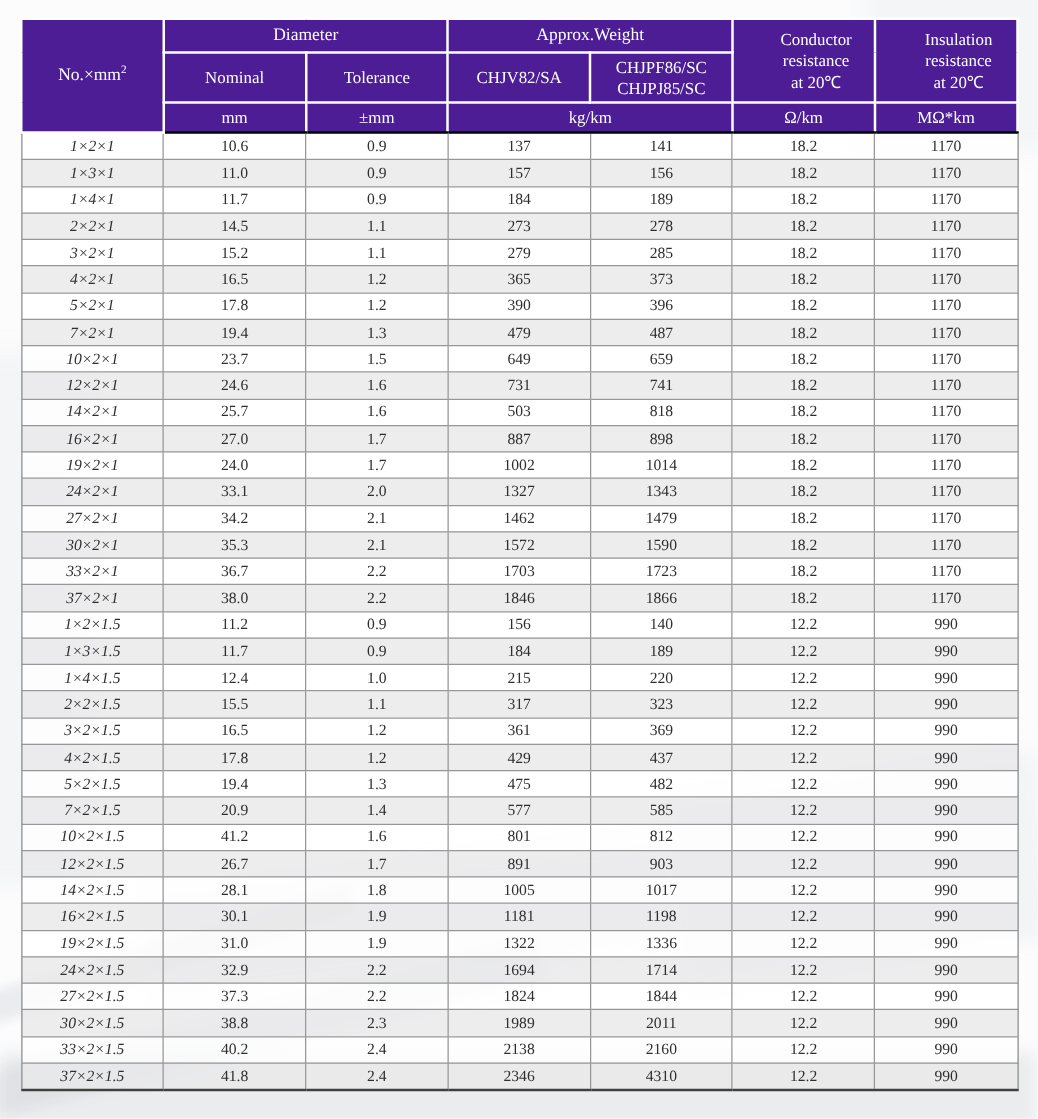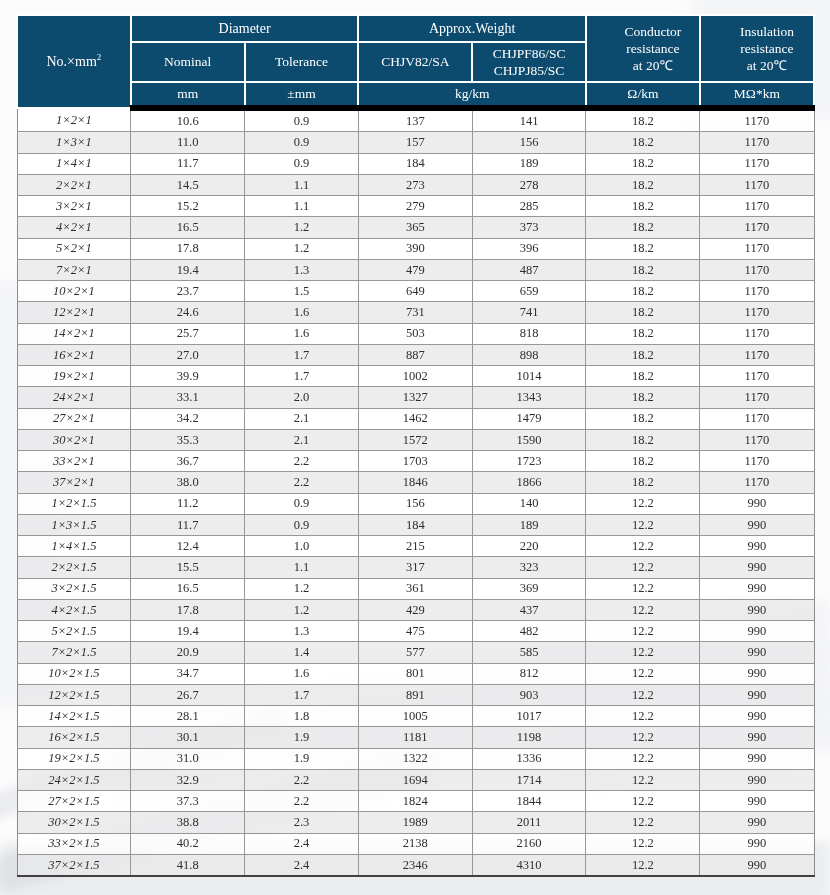--- a/index.html
+++ b/index.html
@@ -29,7 +29,7 @@
     table-layout: fixed;
   }
   thead th {
-    background: #0c4a6e;
+    background: #4c1d95;
     color: #ffffff;
     font-weight: normal;
     border: 2px solid #ffffff;

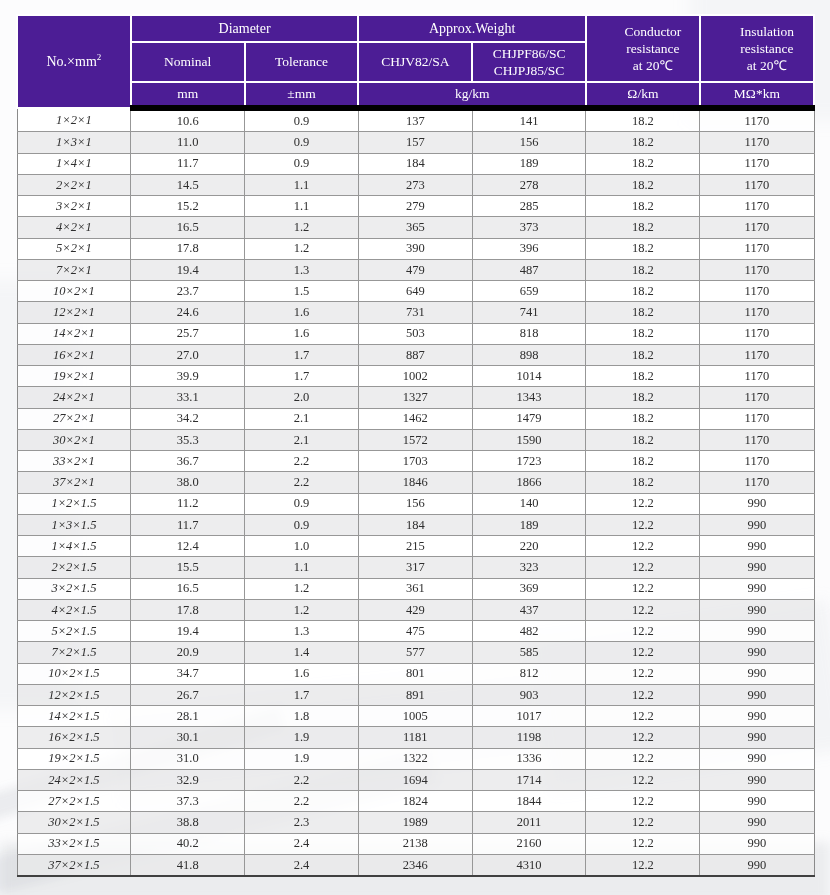--- a/index.html
+++ b/index.html
@@ -41,7 +41,7 @@
   th.hrow2 { height: 38px; font-size: 13.5px; }
   th.hrow3 { height: 22px; font-size: 13.5px; }
   th.span2 { font-size: 13.5px; padding-left: 20px; }
-  th.units { border-bottom: 6px solid #000000; }
+  th.units { border-bottom: 2px solid #000000; }
   th .ln { display: block; }
   th sup { font-size: 9px; vertical-align: super; line-height: 0; }
 

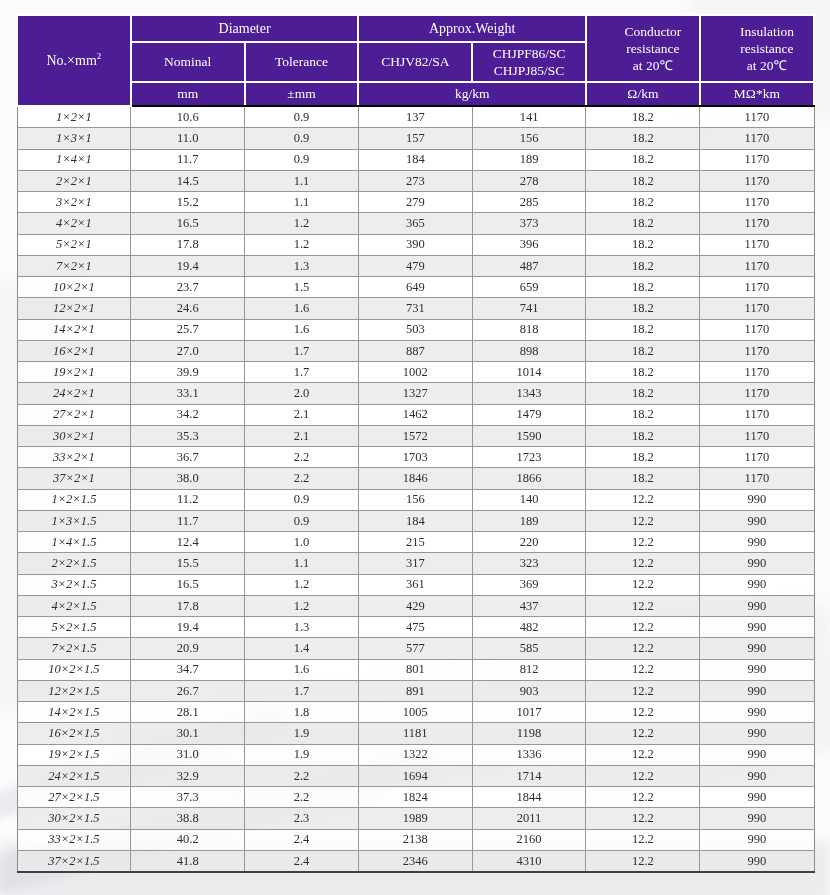--- a/index.html
+++ b/index.html
@@ -228,7 +228,7 @@
   </tr>
         <tr>
     <td>19×2×1</td>
-    <td>39.9</td>
+    <td>24.0</td>
     <td>1.7</td>
     <td>1002</td>
     <td>1014</td>

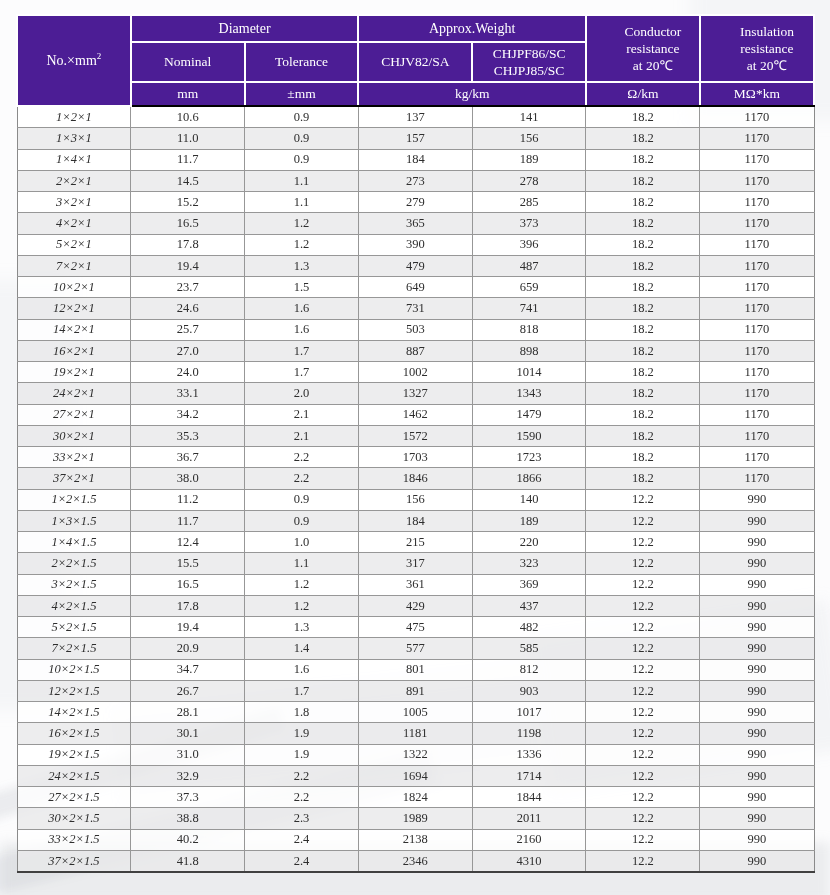--- a/index.html
+++ b/index.html
@@ -354,7 +354,7 @@
   </tr>
         <tr>
     <td>10×2×1.5</td>
-    <td>34.7</td>
+    <td>41.2</td>
     <td>1.6</td>
     <td>801</td>
     <td>812</td>

